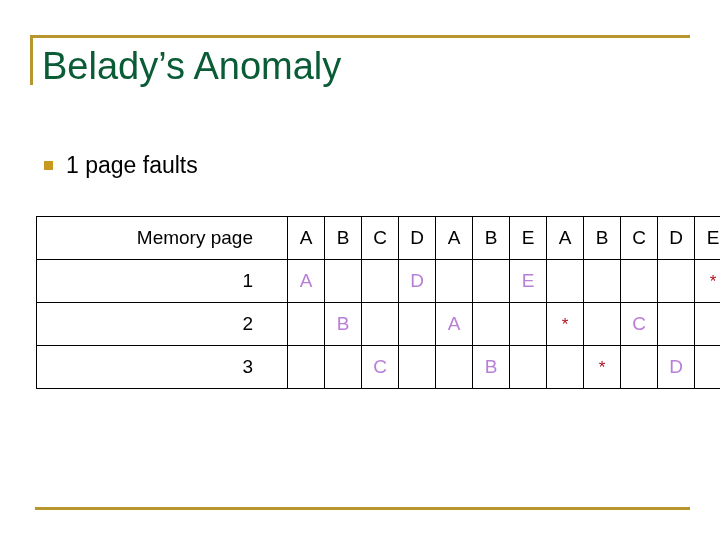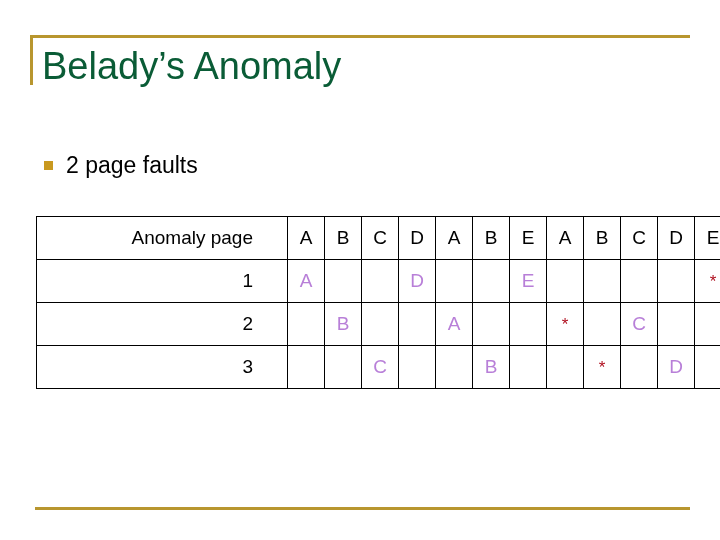--- a/index.html
+++ b/index.html
@@ -144,7 +144,7 @@
 
   <div class="bullet-row">
     <span class="bullet-marker"></span>
-    <span class="bullet-text">2 page faults</span>
+    <span class="bullet-text">1 page faults</span>
   </div>
 
   <table class="fault-table">

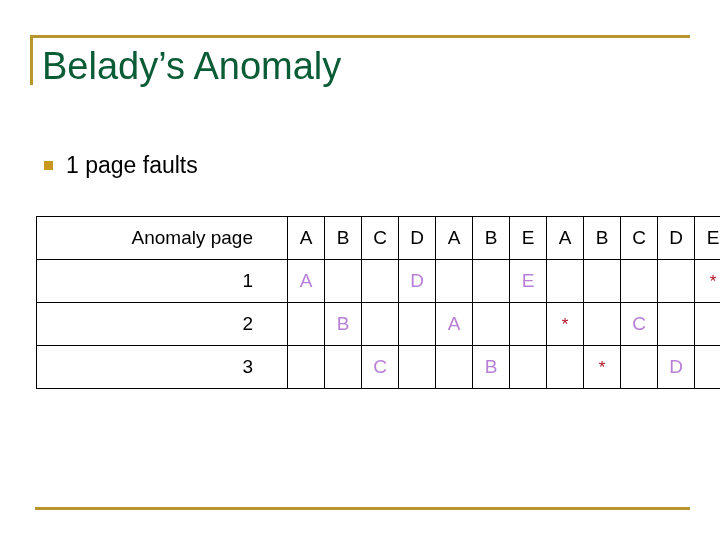--- a/index.html
+++ b/index.html
@@ -150,7 +150,7 @@
   <table class="fault-table">
     <thead>
       <tr>
-        <th class="col-label">Anomaly page</th>
+        <th class="col-label">Memory page</th>
         <th class="col-data">A</th>
         <th class="col-data">B</th>
         <th class="col-data">C</th>

